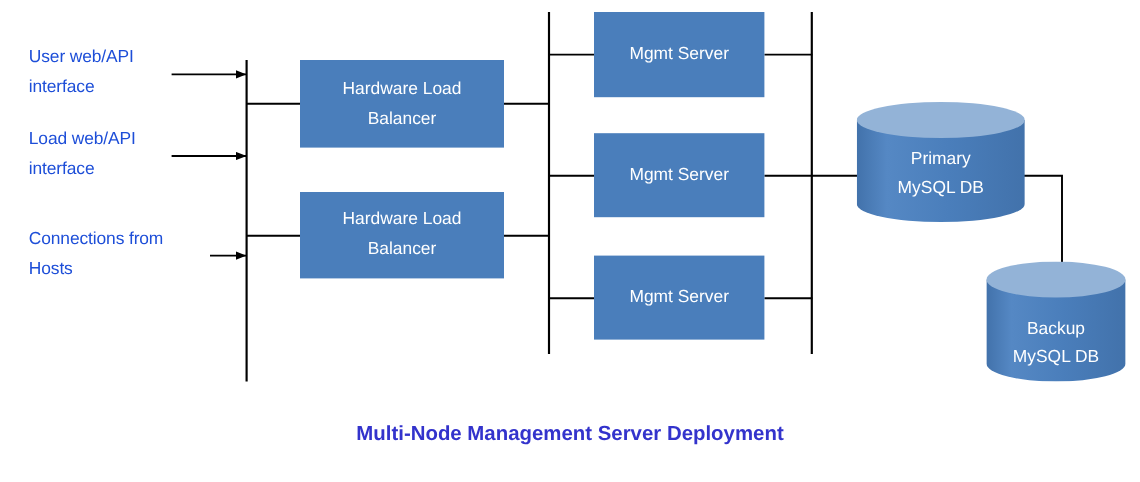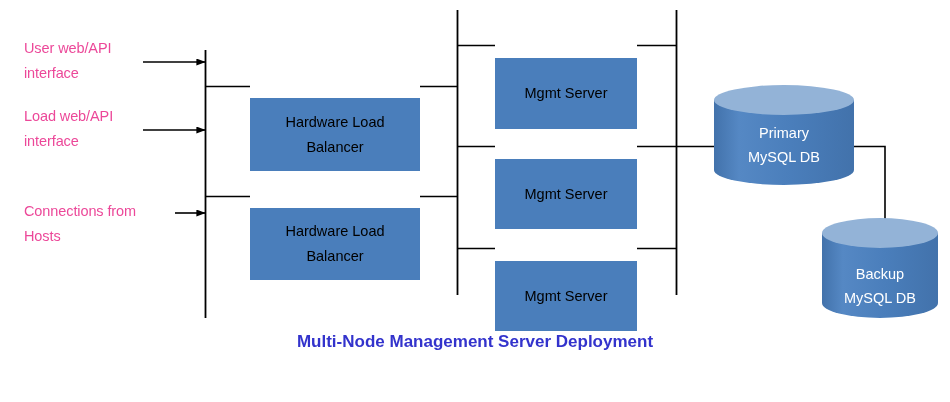--- a/index.html
+++ b/index.html
@@ -26,7 +26,7 @@
   
   .edge-label {
     position: absolute;
-    color: #ec4899;
+    color: #1d4ed8;
     font-size: 14.5px;
     line-height: 25px;
     font-family: "Liberation Sans", sans-serif;

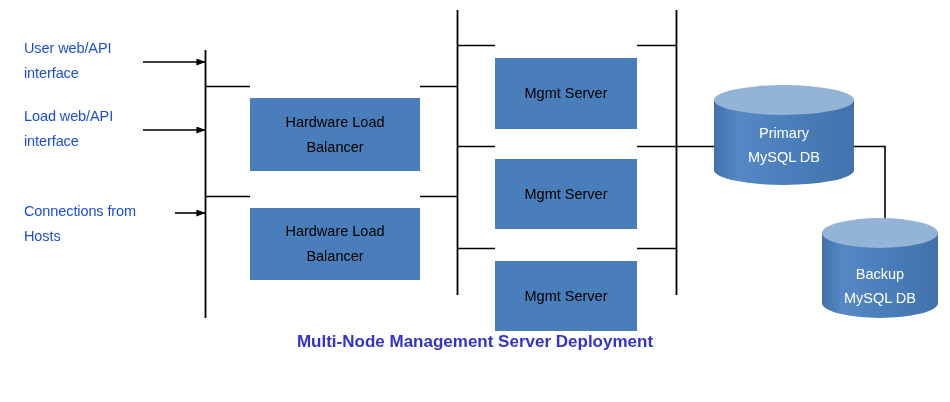--- a/index.html
+++ b/index.html
@@ -41,7 +41,7 @@
   .proc-box {
     position: absolute;
     background: #4a7ebb;
-    color: #000000;
+    color: #ffffff;
     display: flex;
     align-items: center;
     justify-content: center;
@@ -51,7 +51,6 @@
     white-space: pre-line;
     font-family: "Liberation Sans", sans-serif;
     box-sizing: border-box;
-    margin-top: 48px;
   }
   #lb-1  { left: 250px; top: 50px;  width: 170px; height: 73px; }
   #lb-2  { left: 250px; top: 160px; width: 170px; height: 72px; }

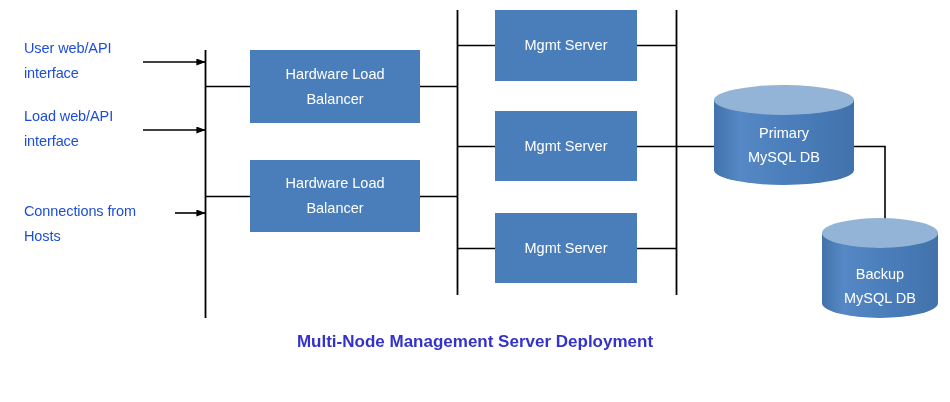--- a/index.html
+++ b/index.html
@@ -35,7 +35,7 @@
   }
   #label-user      { left: 24px;  top: 36px;  width: 160px; }
   #label-admin     { left: 24px;  top: 104px; width: 160px; }
-  #label-hosts     { left: 24px;  top: 199px; width: 170px; }
+  #label-hosts     { left: 24px;  top: 187px; width: 170px; }
 
   
   .proc-box {

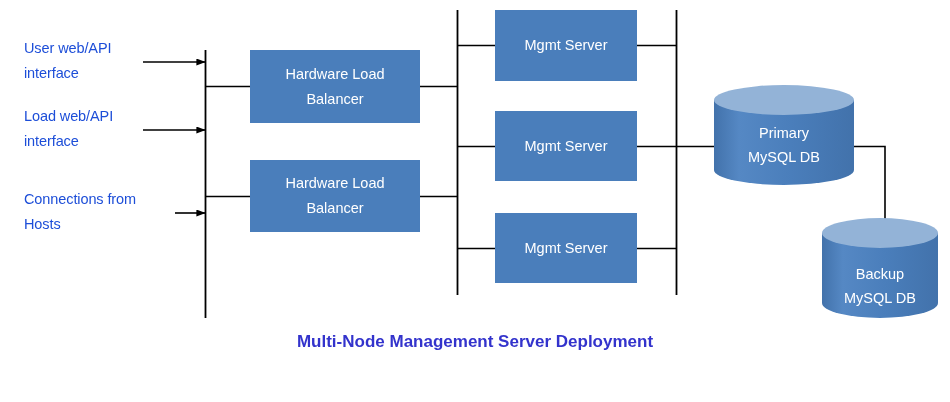--- a/index.html
+++ b/index.html
@@ -89,7 +89,7 @@
   #diagram-title {
     position: absolute;
     left: 0;
-    top: 332px;
+    top: 352px;
     width: 950px;
     text-align: center;
     color: #3333cc;

